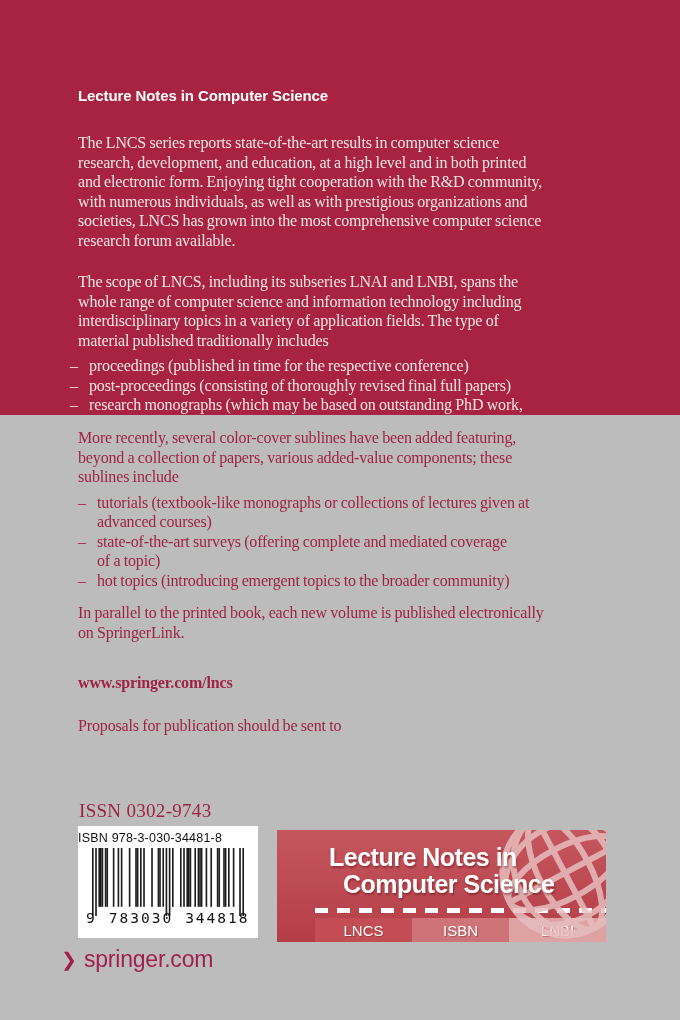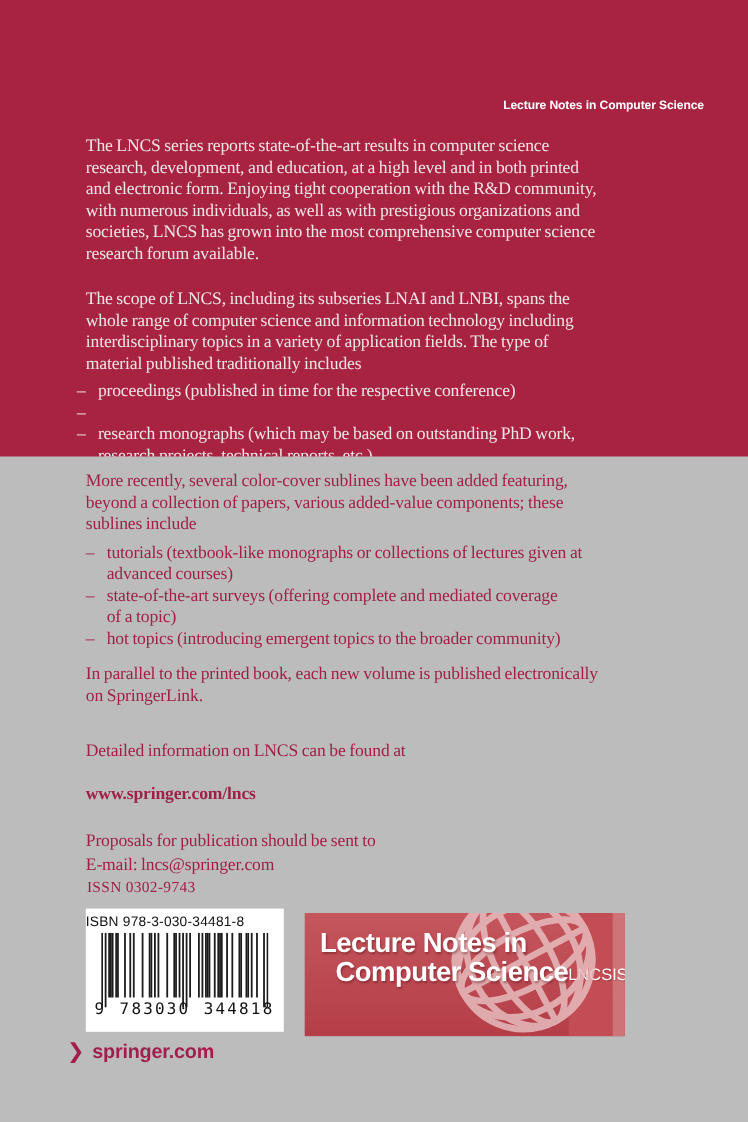--- a/index.html
+++ b/index.html
@@ -20,10 +20,10 @@
     overflow:hidden;
   }
   .red-section h1{
-    margin:0 0 17px 0;
-    font-family:"Liberation Sans","DejaVu Sans",sans-serif;
-    font-weight:bold;font-size:11px;line-height:20px;
-    color:#FFFFFF;letter-spacing:-0.1px;text-align:right;
+    margin:0 0 27px 0;
+    font-family:"Liberation Sans","DejaVu Sans",sans-serif;
+    font-weight:bold;font-size:15px;line-height:20px;
+    color:#FFFFFF;letter-spacing:-0.1px;
   }
   .para{
     margin:0;width:572px;

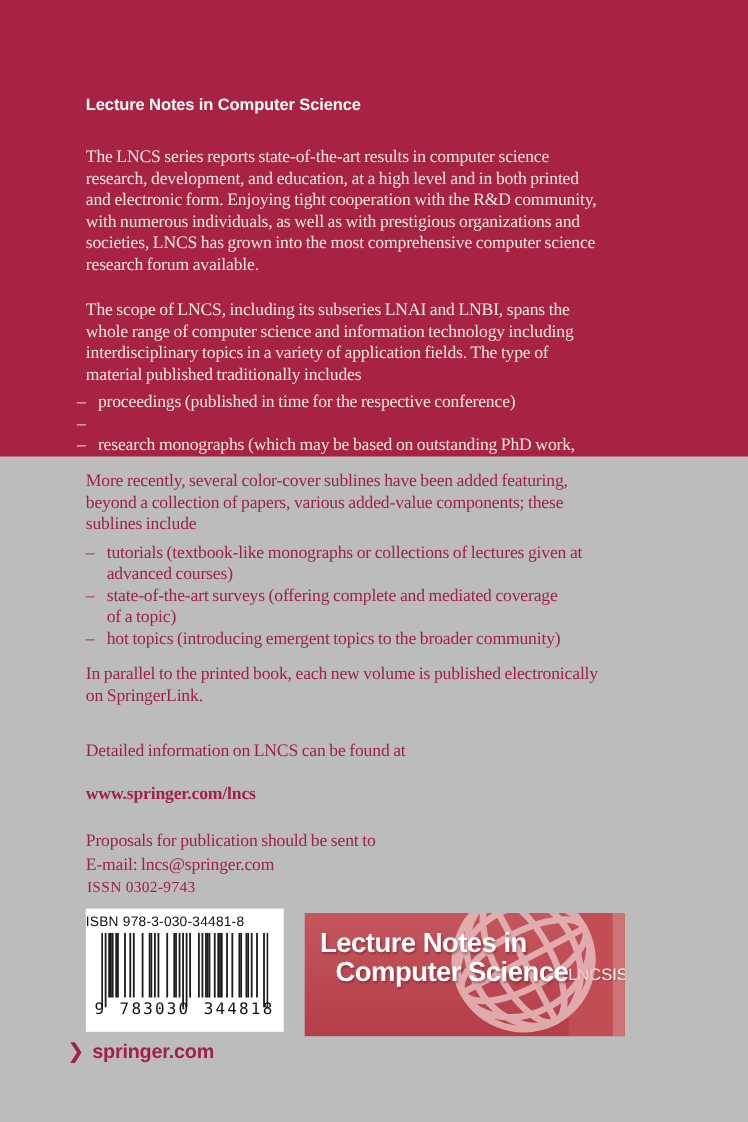--- a/index.html
+++ b/index.html
@@ -149,6 +149,7 @@
         </div>
         <div class="bullet-item">
           <span class="dash">–</span>
+          <span class="btxt">post-proceedings (consisting of thoroughly revised final full papers)</span>
         </div>
         <div class="bullet-item">
           <span class="dash">–</span>

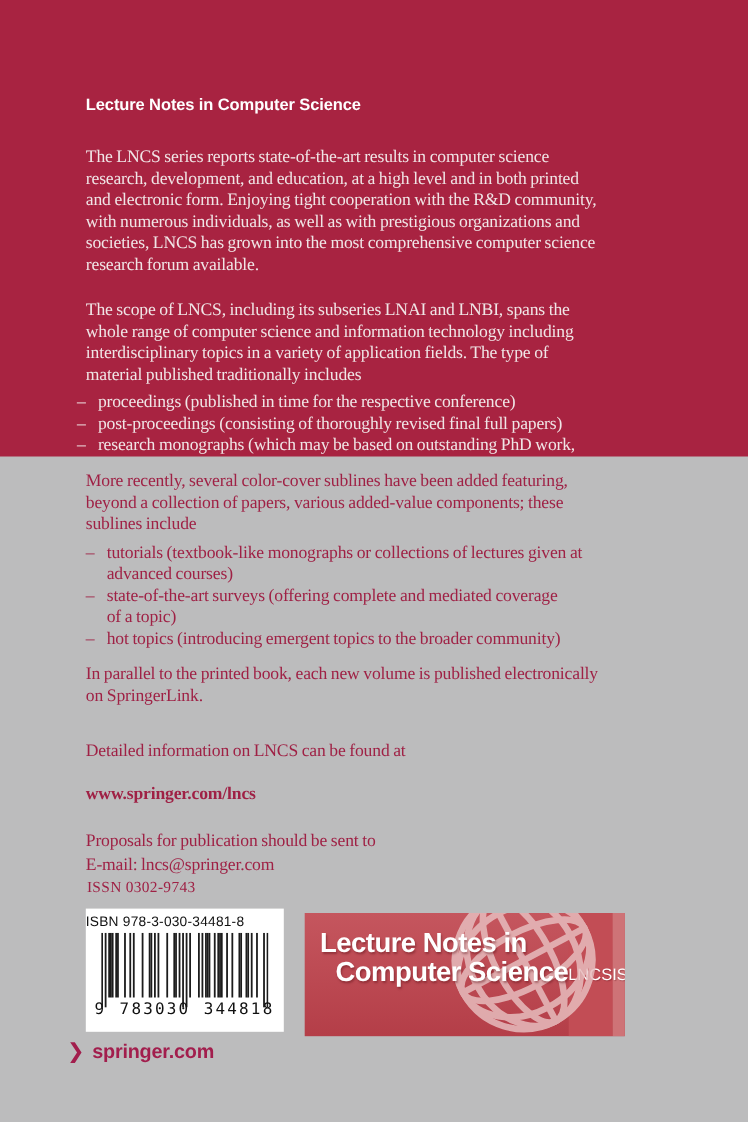--- a/index.html
+++ b/index.html
@@ -182,7 +182,6 @@
     <p class="para g-p2">In parallel to the printed book, each new volume is published electronically
 on SpringerLink.</p>
     <div class="para info-block">
-      <div>Detailed information on LNCS can be found at</div>
       <div class="bold-url">www.springer.com/lncs</div>
     </div>
     <p class="para proposals-line">Proposals for publication should be sent to</p>

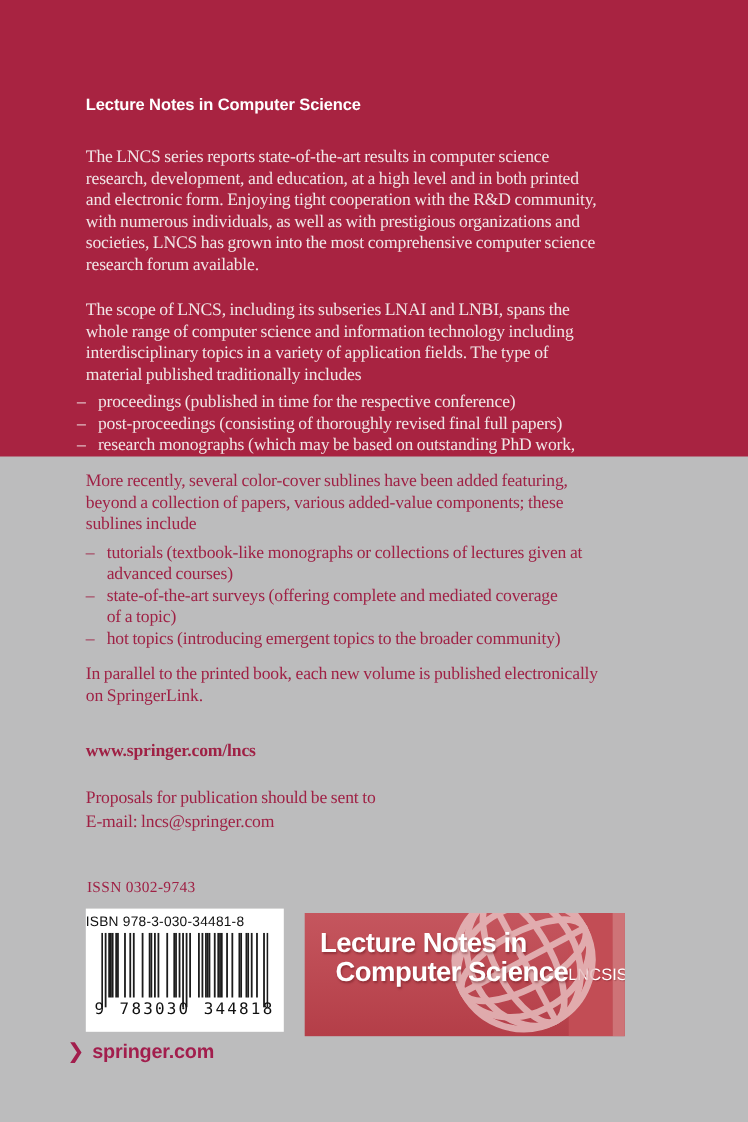--- a/index.html
+++ b/index.html
@@ -185,7 +185,6 @@
       <div class="bold-url">www.springer.com/lncs</div>
     </div>
     <p class="para proposals-line">Proposals for publication should be sent to</p>
-    <p class="para email-line">E-mail: lncs@springer.com</p>
   </section>
 
   <div class="issn">ISSN 0302-9743</div>

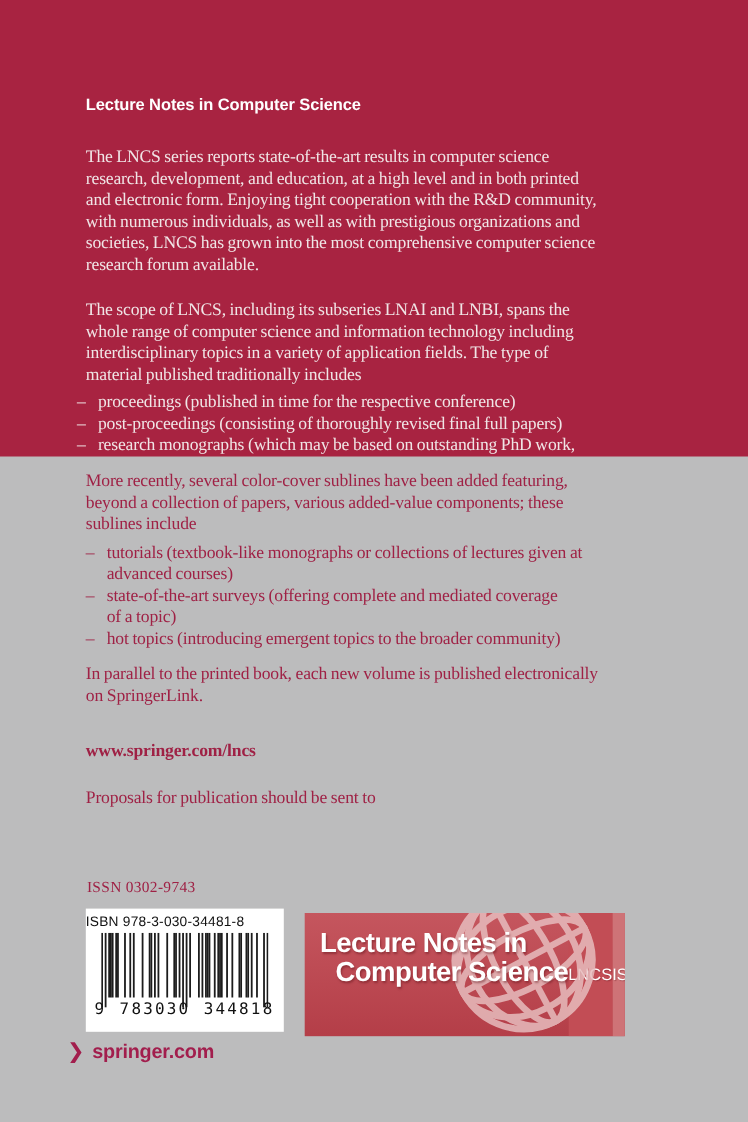--- a/index.html
+++ b/index.html
@@ -59,7 +59,7 @@
   
   .issn{
     position:absolute;left:79px;top:800px;
-    font-size:14px;color:var(--crimson-text,#9F2145);
+    font-size:19px;color:var(--crimson-text,#9F2145);
     letter-spacing:0.3px;
   }
   .barcode-box{

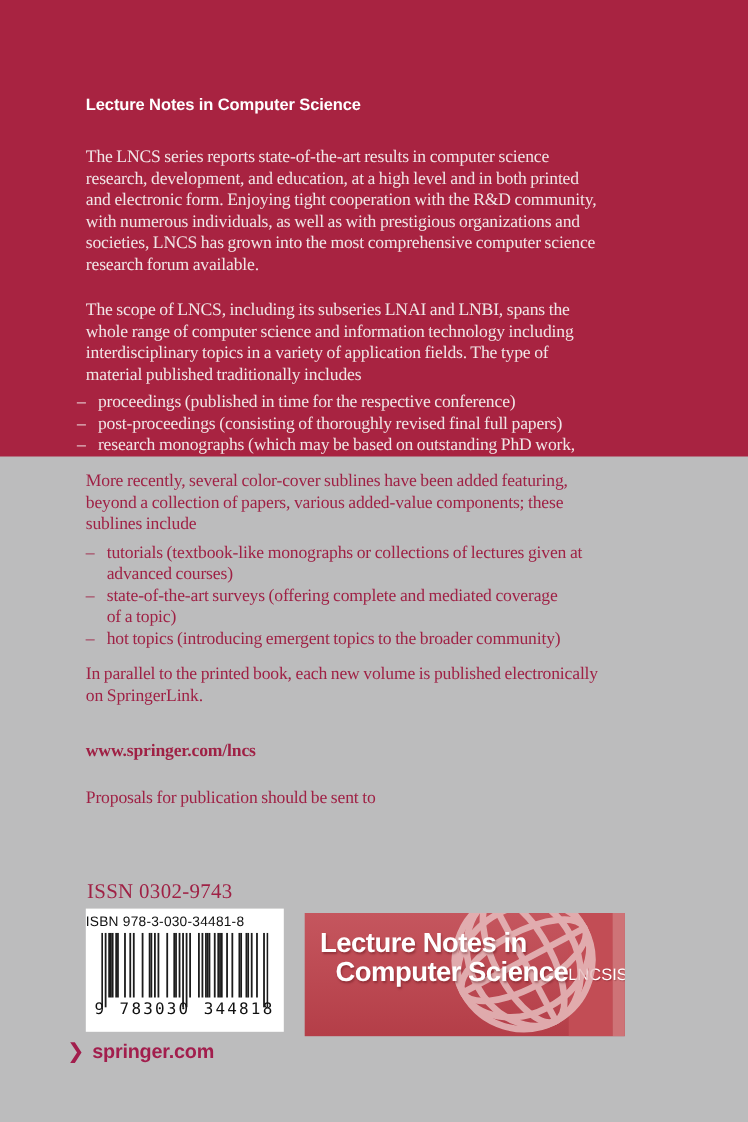--- a/index.html
+++ b/index.html
@@ -87,7 +87,7 @@
     width:291px;height:112px;
     background:linear-gradient(var(--logo-red,#C5565E),var(--logo-red-dark,#B43E48));
     overflow:hidden;
-    display:flex;flex-direction:row;
+    display:flex;flex-direction:column;padding-left:38px;
   }
   .logo-main{position:relative;flex:none;height:76px;}
   .logo-title{

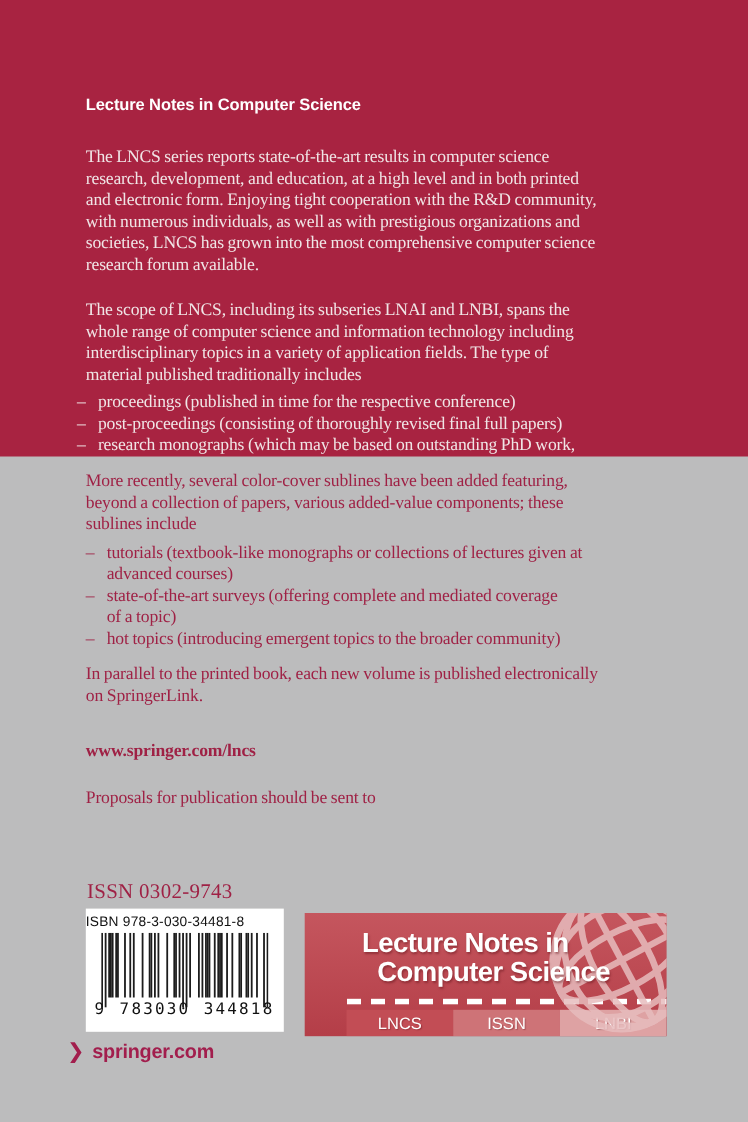--- a/index.html
+++ b/index.html
@@ -262,7 +262,7 @@
     <div class="dashed-divider"></div>
     <div class="logo-strip">
       <div class="seg seg-0">LNCS</div>
-      <div class="seg seg-1">ISSN</div>
+      <div class="seg seg-1">ISBN</div>
       <div class="seg seg-2">LNBI</div>
     </div>
   </div>

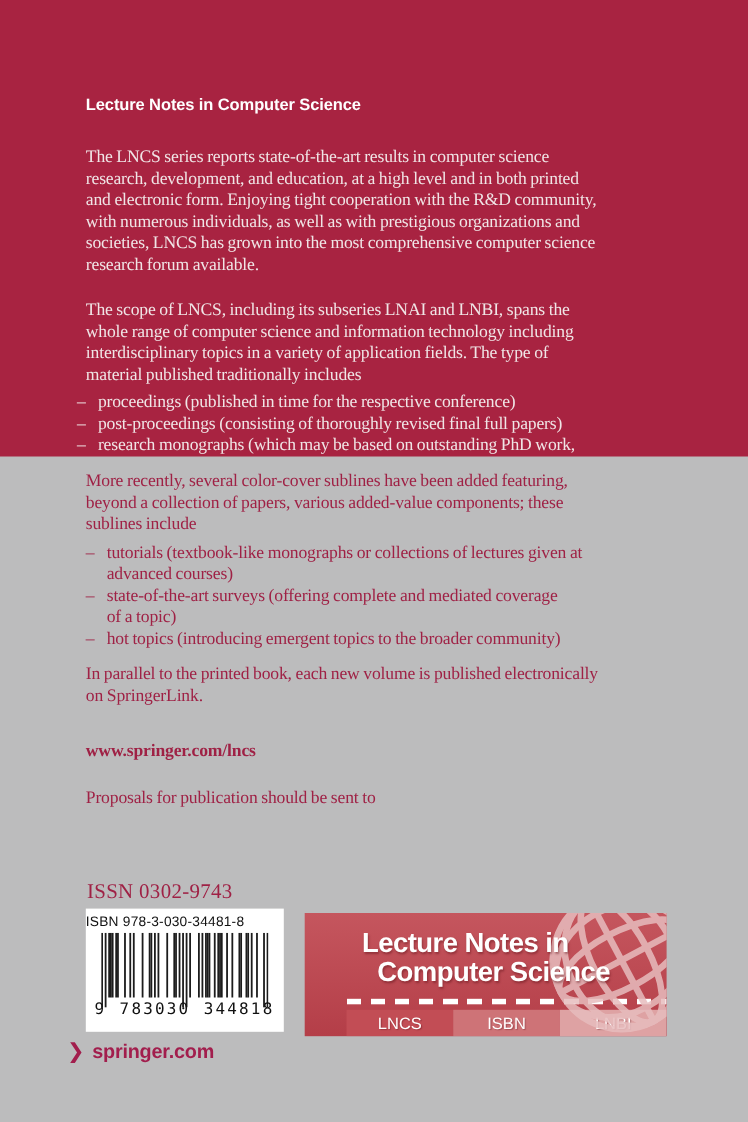--- a/index.html
+++ b/index.html
@@ -123,7 +123,7 @@
     font-family:"Liberation Sans","DejaVu Sans",sans-serif;
   }
   .footer .chev{font-size:19px;font-weight:bold;line-height:20px;}
-  .footer .site{font-size:18px;font-weight:700;letter-spacing:-0.2px;text-align:center;}
+  .footer .site{font-size:23px;font-weight:400;letter-spacing:-0.2px;text-align:center;}
 </style>
 </head>
 <body>

